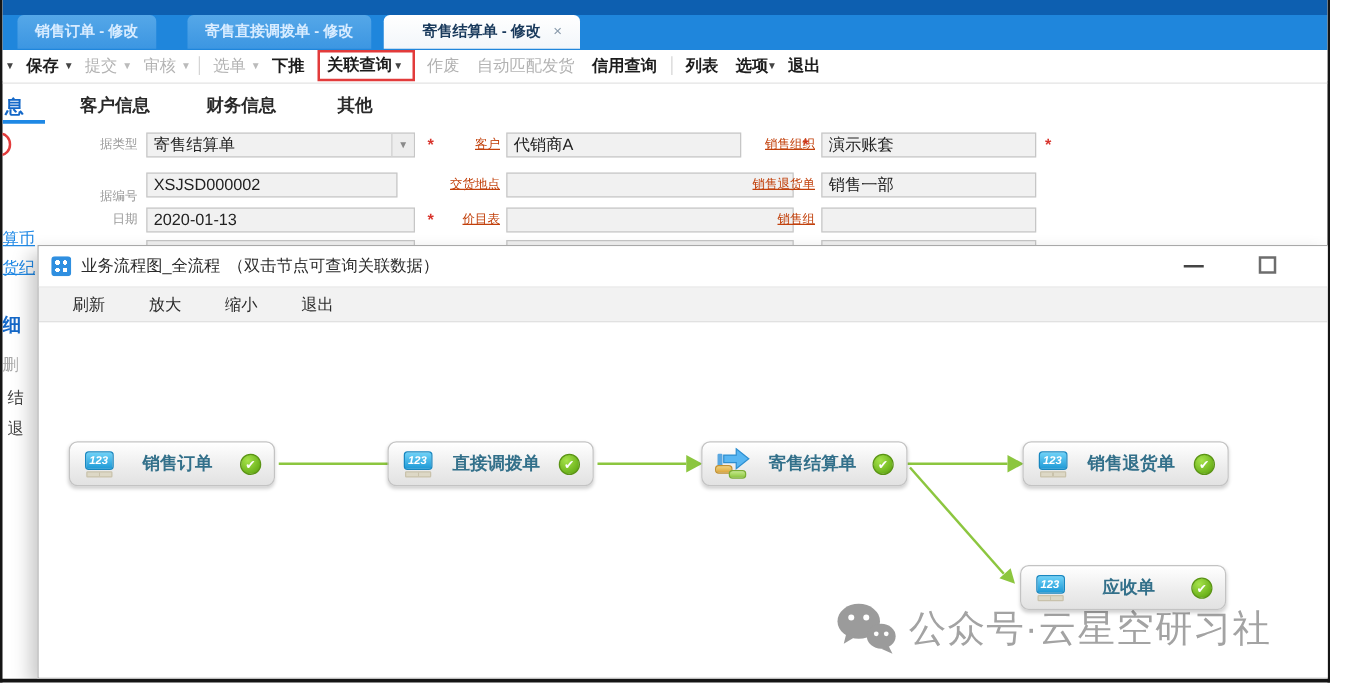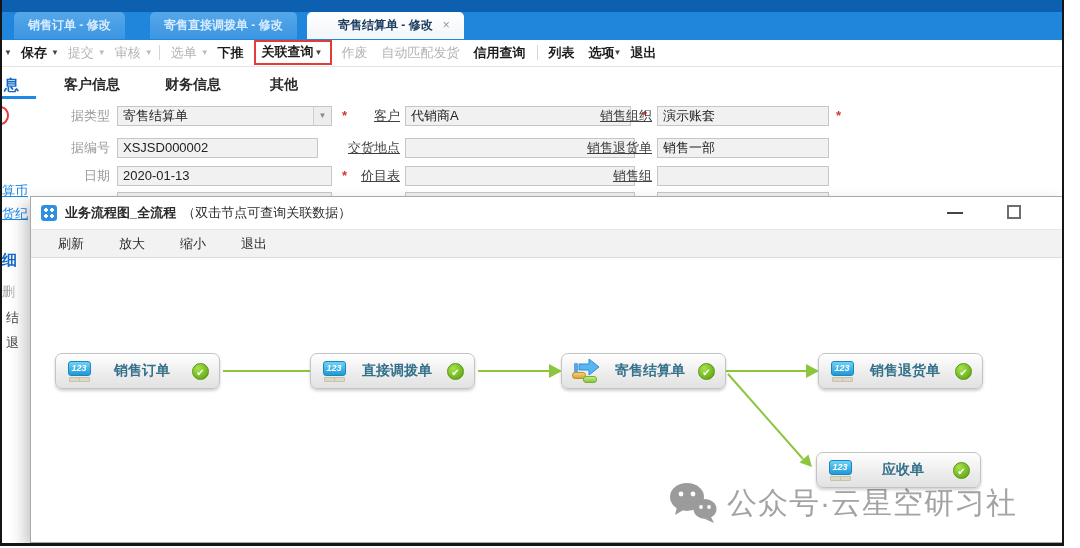--- a/index.html
+++ b/index.html
@@ -36,7 +36,7 @@
   .secul { position:absolute; left:0; top:20px; width:34px; height:3px; background:#1e88e5; }
 
   
-  .lbl { position:absolute; font-size:13px; color:#9a9a9a; text-align:right; line-height:20px; }
+  .lbl { position:absolute; font-size:10px; color:#9a9a9a; text-align:right; line-height:20px; }
   .lbl.link { color:#404040; text-decoration:underline; }
   .fld { position:absolute; height:20px; background:#f1f1f1; border:1px solid #c6c6c6;
          font-size:13px; line-height:18px; padding:0 5px; color:#222; overflow:hidden; white-space:nowrap; }

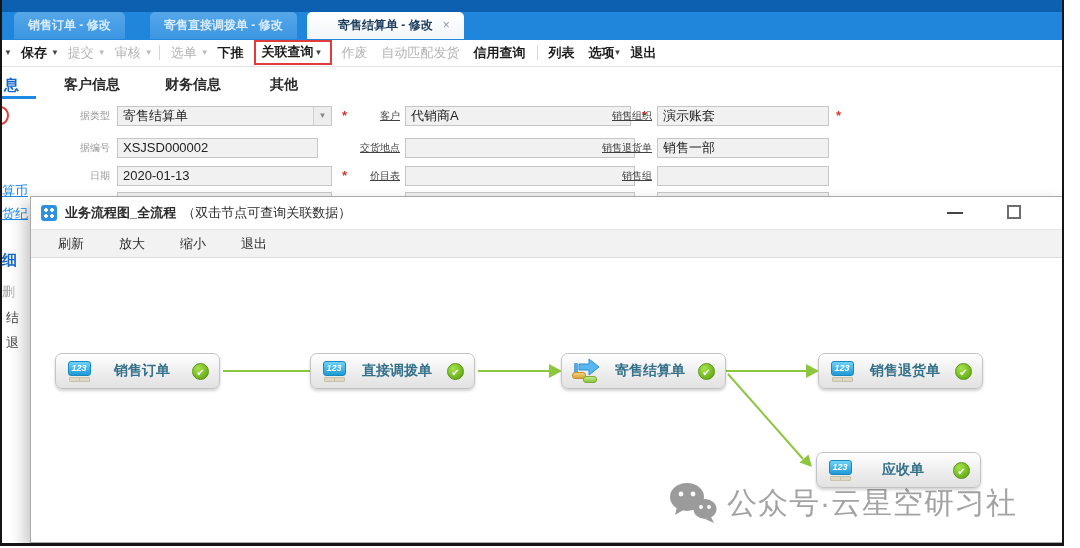--- a/index.html
+++ b/index.html
@@ -37,7 +37,7 @@
 
   
   .lbl { position:absolute; font-size:10px; color:#9a9a9a; text-align:right; line-height:20px; }
-  .lbl.link { color:#404040; text-decoration:underline; }
+  .lbl.link { color:#c2410c; text-decoration:underline; }
   .fld { position:absolute; height:20px; background:#f1f1f1; border:1px solid #c6c6c6;
          font-size:13px; line-height:18px; padding:0 5px; color:#222; overflow:hidden; white-space:nowrap; }
   .fld .ddwrap { position:absolute; right:0; top:0; width:18px; height:18px; border-left:1px solid #cfcfcf;

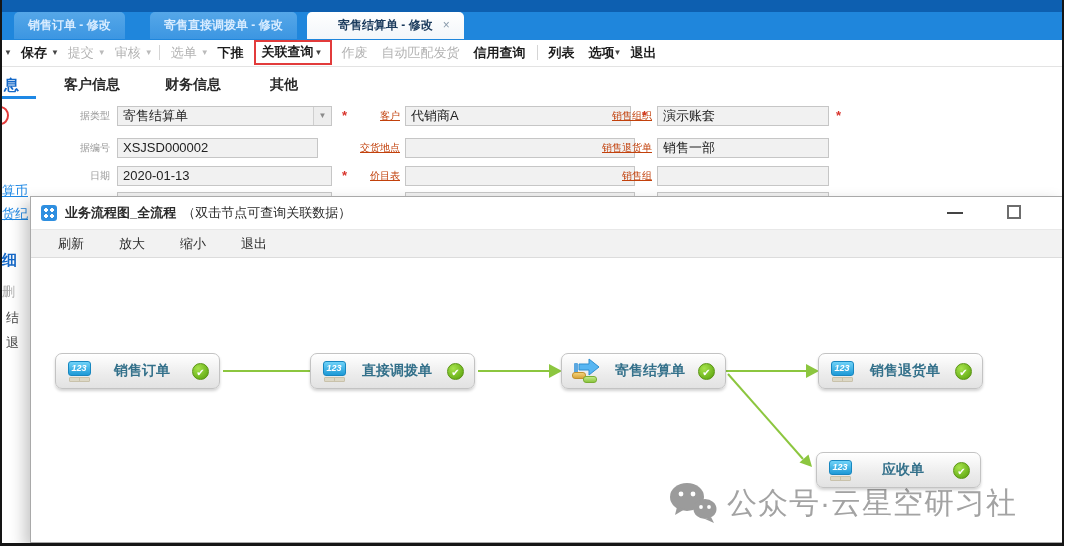--- a/index.html
+++ b/index.html
@@ -157,7 +157,7 @@
   </div>
   <div class="req" style="left:340px;top:106px;">*</div>
   <div class="lbl link" style="left:320px;top:106px;width:78px;">客户</div>
-  <div class="fld" style="left:403px;top:106px;width:226px;">代销商A</div>
+  <div class="fld" style="left:403px;top:106px;width:188px;">代销商A</div>
   <div class="req" style="left:640px;top:106px;">*</div>
   <div class="lbl link" style="left:575px;top:106px;width:75px;">销售组织</div>
   <div class="fld" style="left:655px;top:106px;width:172px;">演示账套</div>

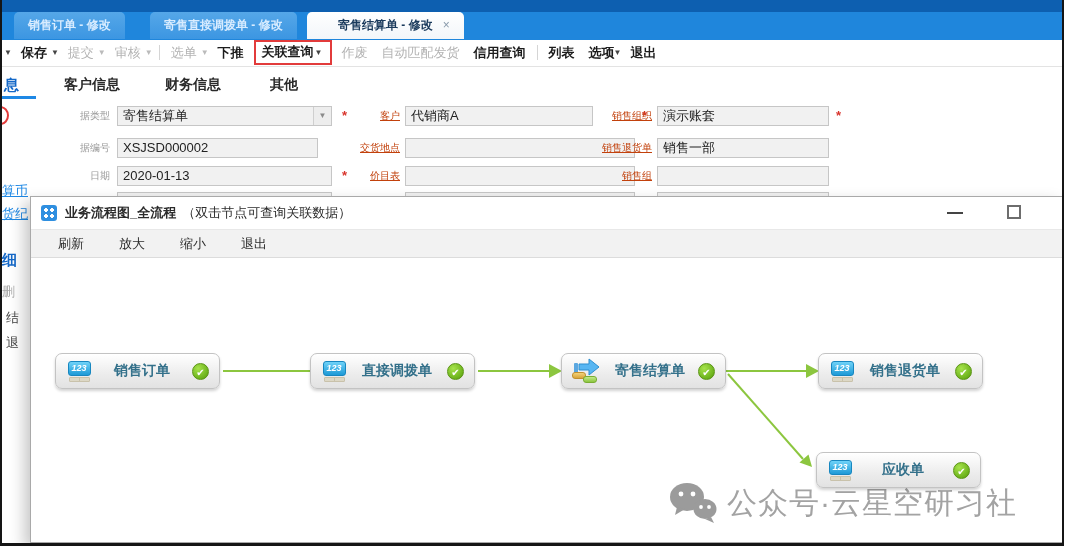--- a/index.html
+++ b/index.html
@@ -163,7 +163,7 @@
   <div class="fld" style="left:655px;top:106px;width:172px;">演示账套</div>
   <div class="req" style="left:834px;top:106px;">*</div>
 
-  <div class="lbl" style="left:0;top:138px;width:108px;font-family:Liberation Serif, serif;">据编号</div>
+  <div class="lbl" style="left:0;top:148px;width:108px;font-family:Liberation Serif, serif;">据编号</div>
   <div class="fld" style="left:115px;top:138px;width:201px;">XSJSD000002</div>
   <div class="lbl link" style="left:320px;top:138px;width:78px;">交货地点</div>
   <div class="fld" style="left:403px;top:138px;width:230px;"></div>

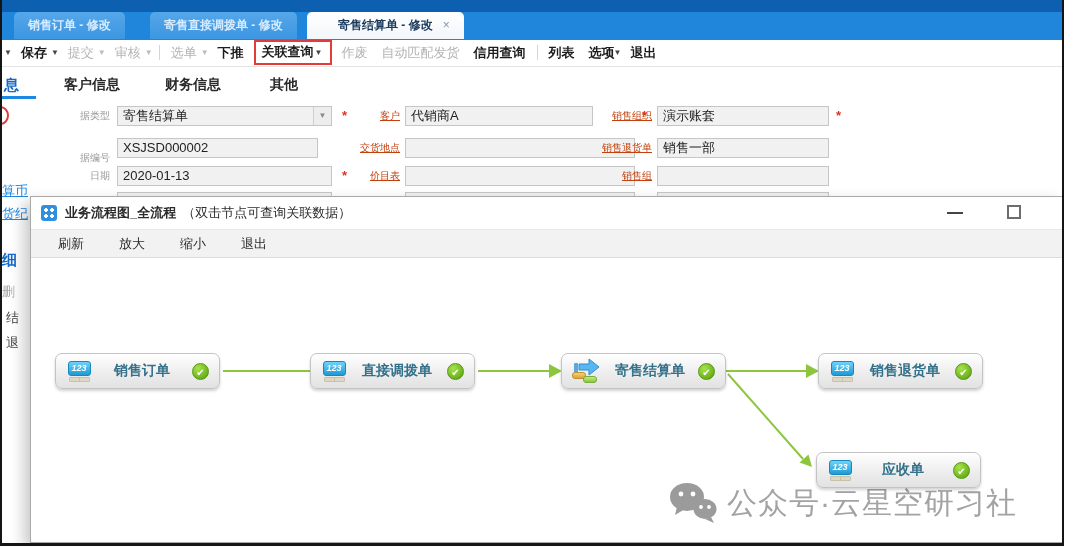--- a/index.html
+++ b/index.html
@@ -64,7 +64,7 @@
                             radial-gradient(circle 2px at 11px 5px,#fff 95%,transparent),
                             radial-gradient(circle 2px at 5px 11px,#fff 95%,transparent),
                             radial-gradient(circle 2px at 11px 11px,#fff 95%,transparent); }
-  .ptxt { font-weight:bold; }
+  .ptxt { font-weight:normal; }
   .phint { margin-left:6px; color:#2b2b2b; }
   .winbtn-min { position:absolute; right:100px; top:15px; width:16px; height:0; border-top:2px solid #444; }
   .winbtn-max { position:absolute; right:42px; top:8px; width:14px; height:14px; border:2px solid #6d6d6d; background:#fff; }

